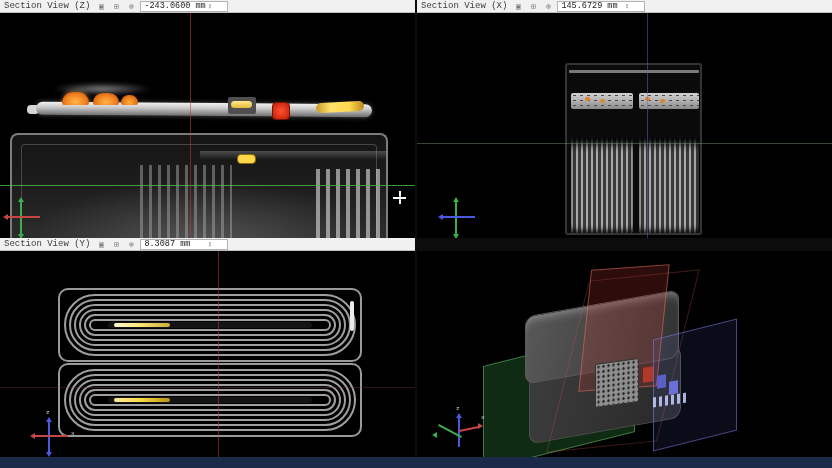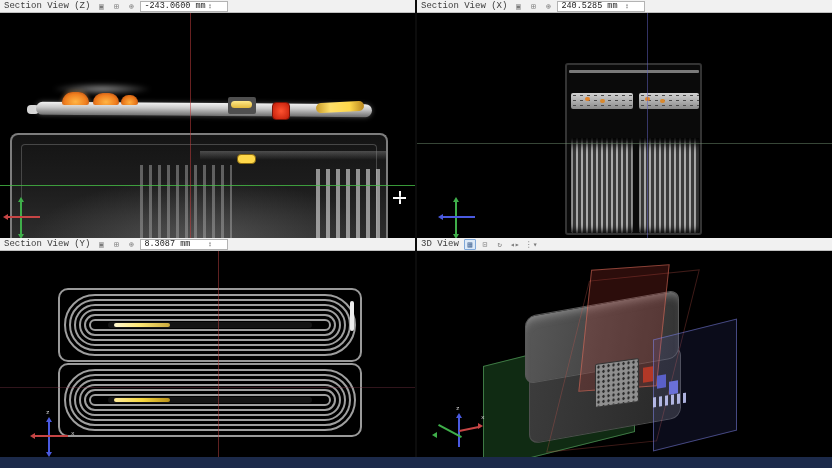--- a/index.html
+++ b/index.html
@@ -107,7 +107,7 @@
       <span class="hicon">⊞</span>
       <span class="hicon">⊕</span>
       <span class="vfield">
-        <span>240.5285 mm</span>
+        <span>145.6729 mm</span>
         <span class="spin">
           <span>▴</span>
           <span>▾</span>

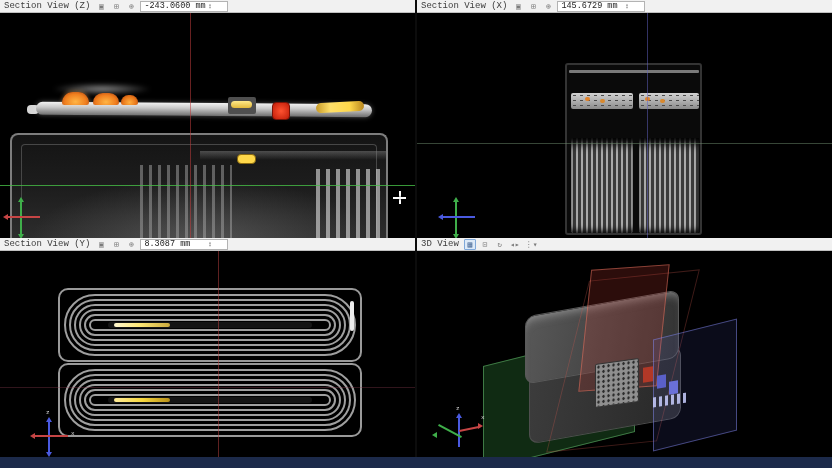--- a/index.html
+++ b/index.html
@@ -197,17 +197,6 @@
   </div>
 
   <div class="q" style="left:417px;top:238px;height:219px;">
-    <div class="vheader">
-      <span class="vtitle">3D View</span>
-      <span class="hicon sel">▦</span>
-      <span class="hicon">⊡</span>
-      <span class="hicon">↻</span>
-      <span class="hicon">◂▸</span>
-      <span class="hicon">
-        <span>⋮</span>
-        <span>▾</span>
-      </span>
-    </div>
     <div class="canvas" style="top:13px;height:206px;">
 
       <div class="abs" style="left:66px;top:96px;width:150px;height:102px;transform:skewY(-14deg);background:rgba(60,165,75,.26);border:1px solid rgba(120,220,130,.45);"></div>

